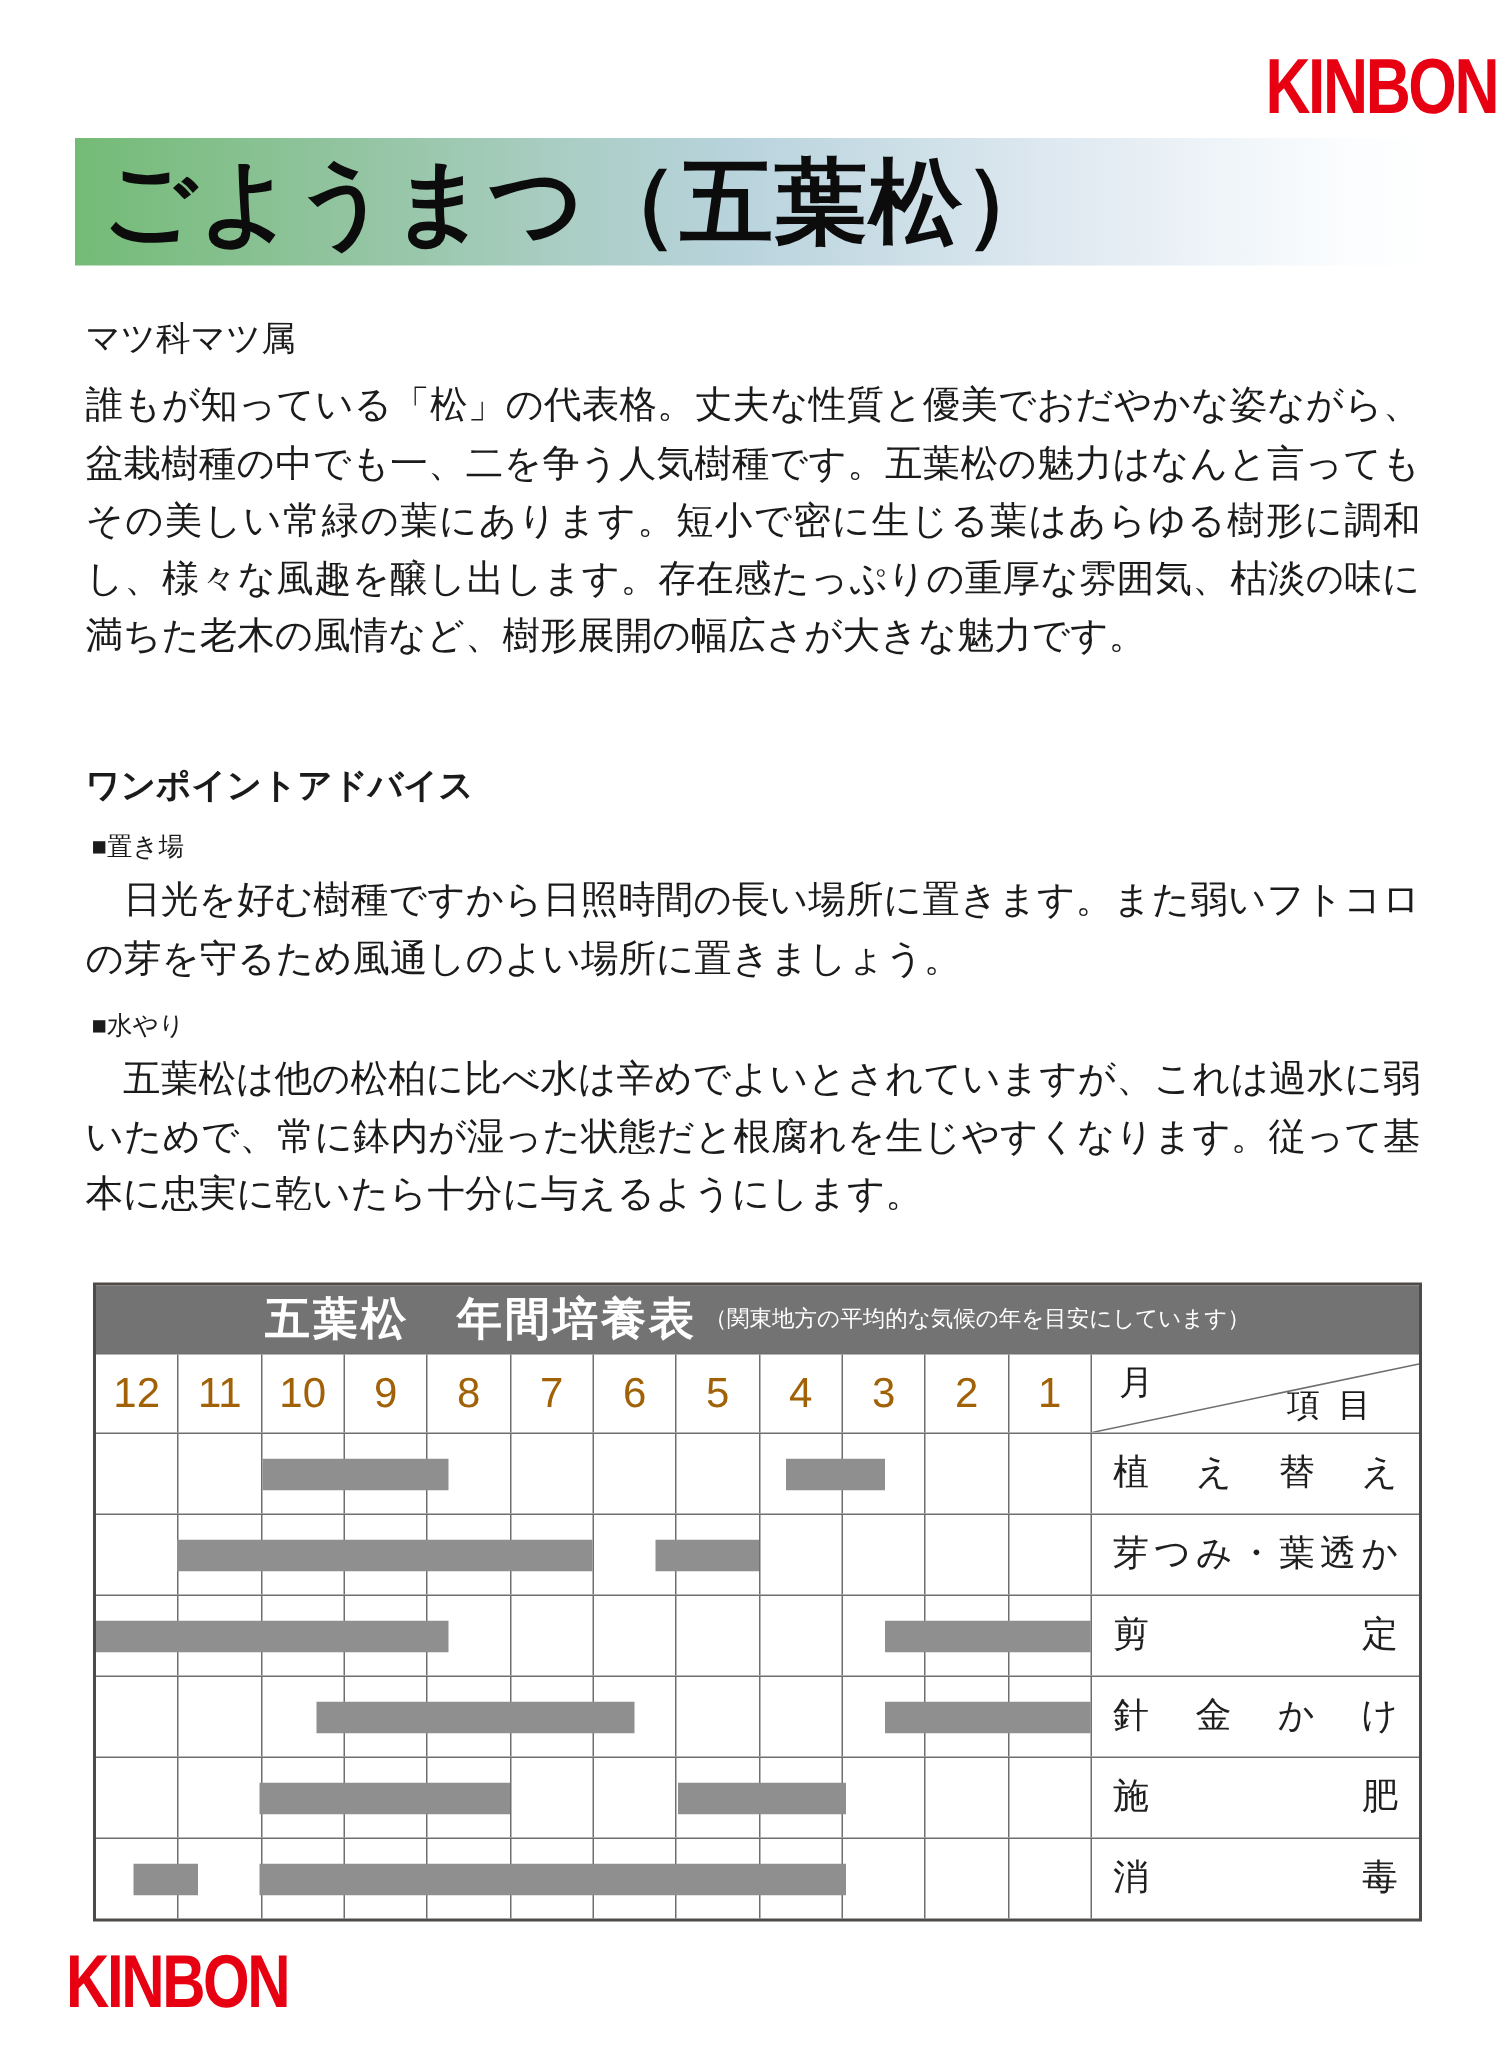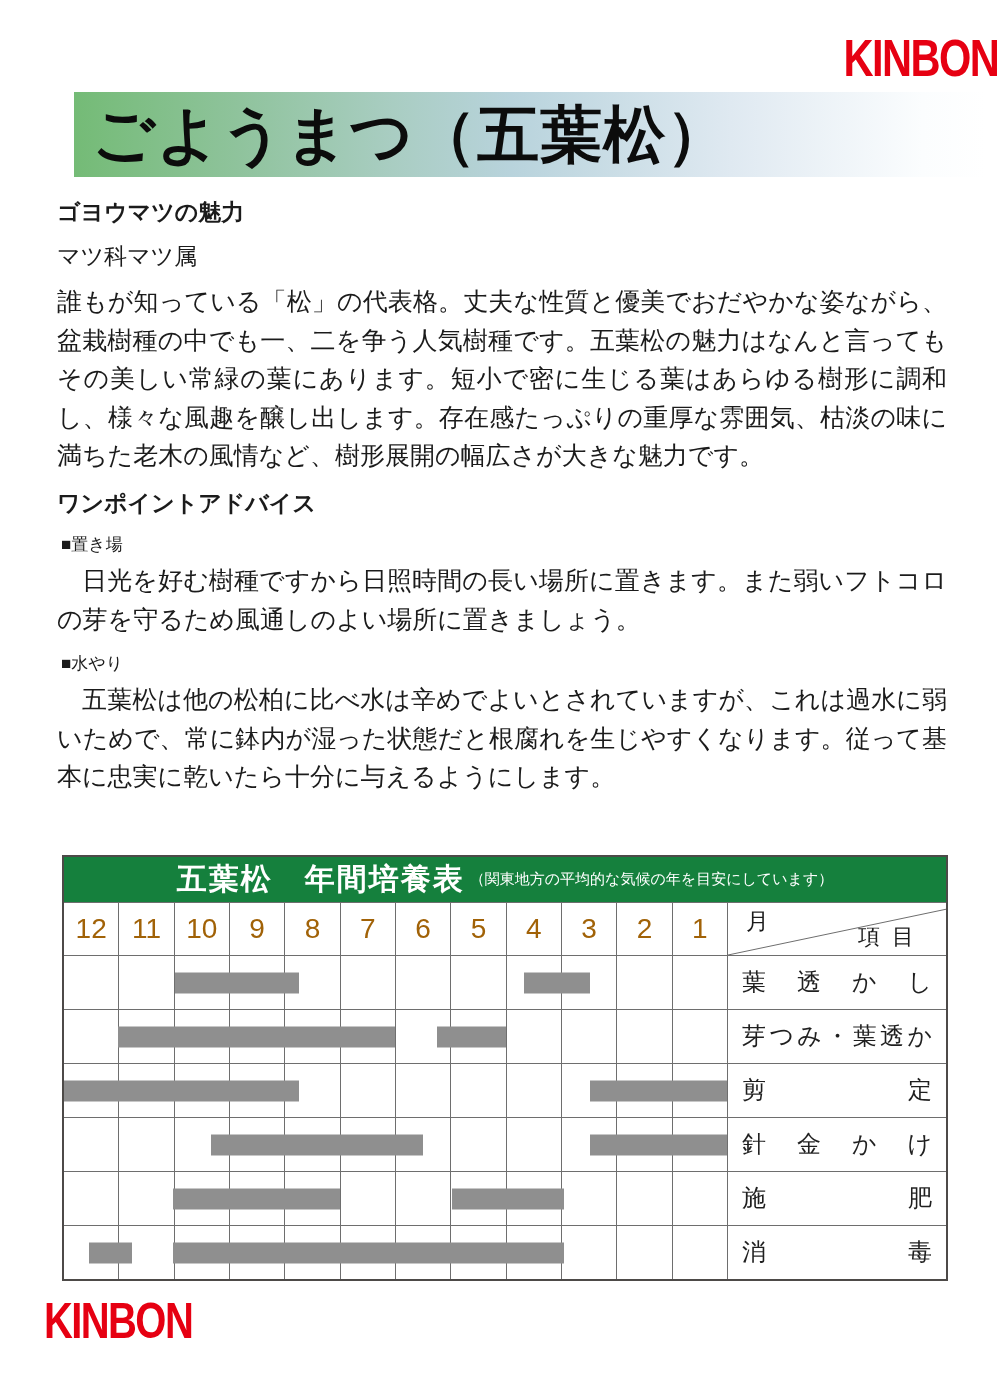--- a/index.html
+++ b/index.html
@@ -16,7 +16,7 @@
   .banner {
     position:absolute; left:50px; top:92px; width:912px; height:85px;
     background:linear-gradient(90deg,#74bb76 0%,#8fc39c 18%,#a9cdc2 35%,#b8d3dc 48%,#dfe9f1 72%,#fbfdfe 93%,#ffffff 100%);
-    display:flex; align-items:center;margin-left:24px;
+    display:flex; align-items:center;
   }
   .banner h1 {
     margin:0; padding-left:18px;

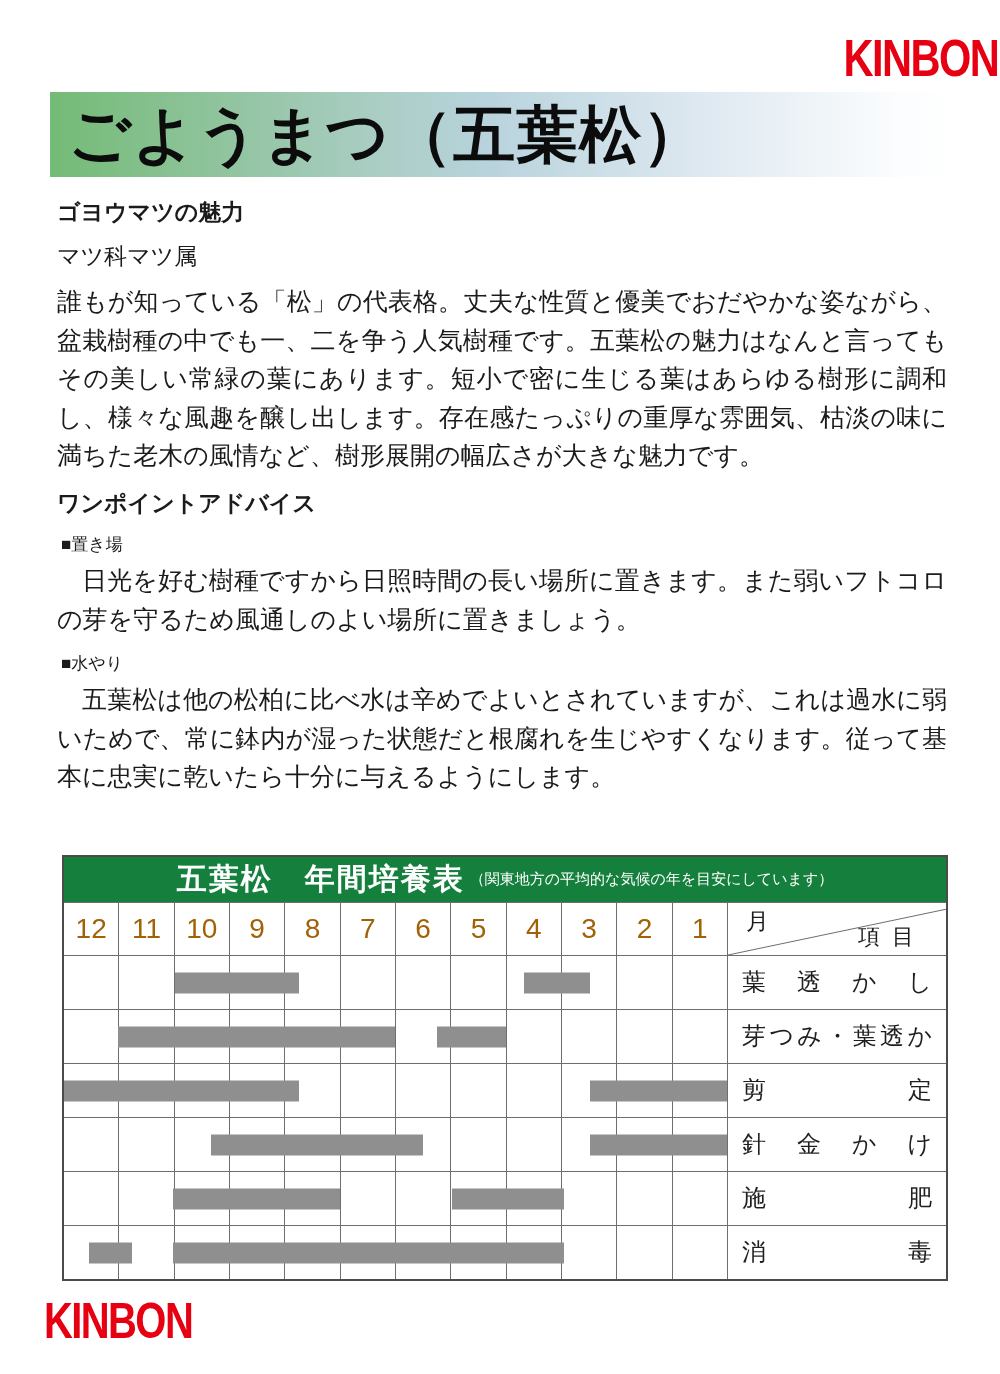--- a/index.html
+++ b/index.html
@@ -79,7 +79,6 @@
   </div>
 
   <section class="intro">
-    <h2 class="h-bold">ゴヨウマツの魅力</h2>
     <p class="jp-sub">マツ科マツ属</p>
     <p class="jp-body">誰もが知っている「松」の代表格。丈夫な性質と優美でおだやかな姿ながら、盆栽樹種の中でも一、二を争う人気樹種です。五葉松の魅力はなんと言ってもその美しい常緑の葉にあります。短小で密に生じる葉はあらゆる樹形に調和し、様々な風趣を醸し出します。存在感たっぷりの重厚な雰囲気、枯淡の味に満ちた老木の風情など、樹形展開の幅広さが大きな魅力です。</p>
   </section>

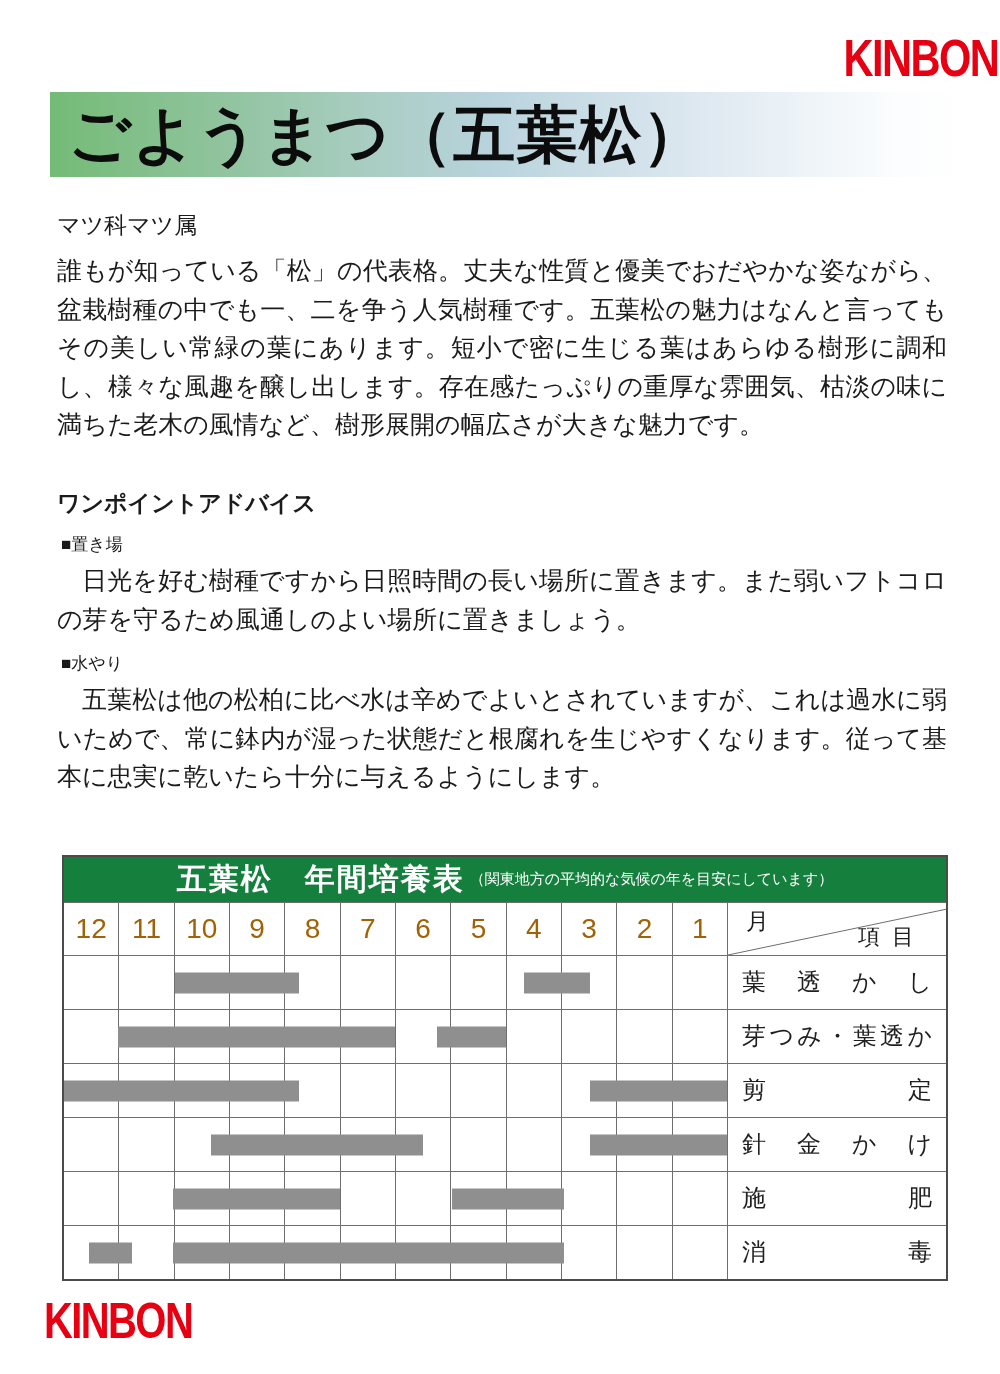--- a/index.html
+++ b/index.html
@@ -25,7 +25,7 @@
   }
   
   .intro  { position:absolute; left:57px; top:197px; width:890px; }
-  .advice { position:absolute; left:57px; top:488px; width:890px; }
+  .advice { position:absolute; left:57px; top:508px; width:890px; }
   .h-bold { font-size:23px; font-weight:bold; margin:0; }
   .jp-sub { font-size:23px; margin:13px 0 0; }
   .jp-body {

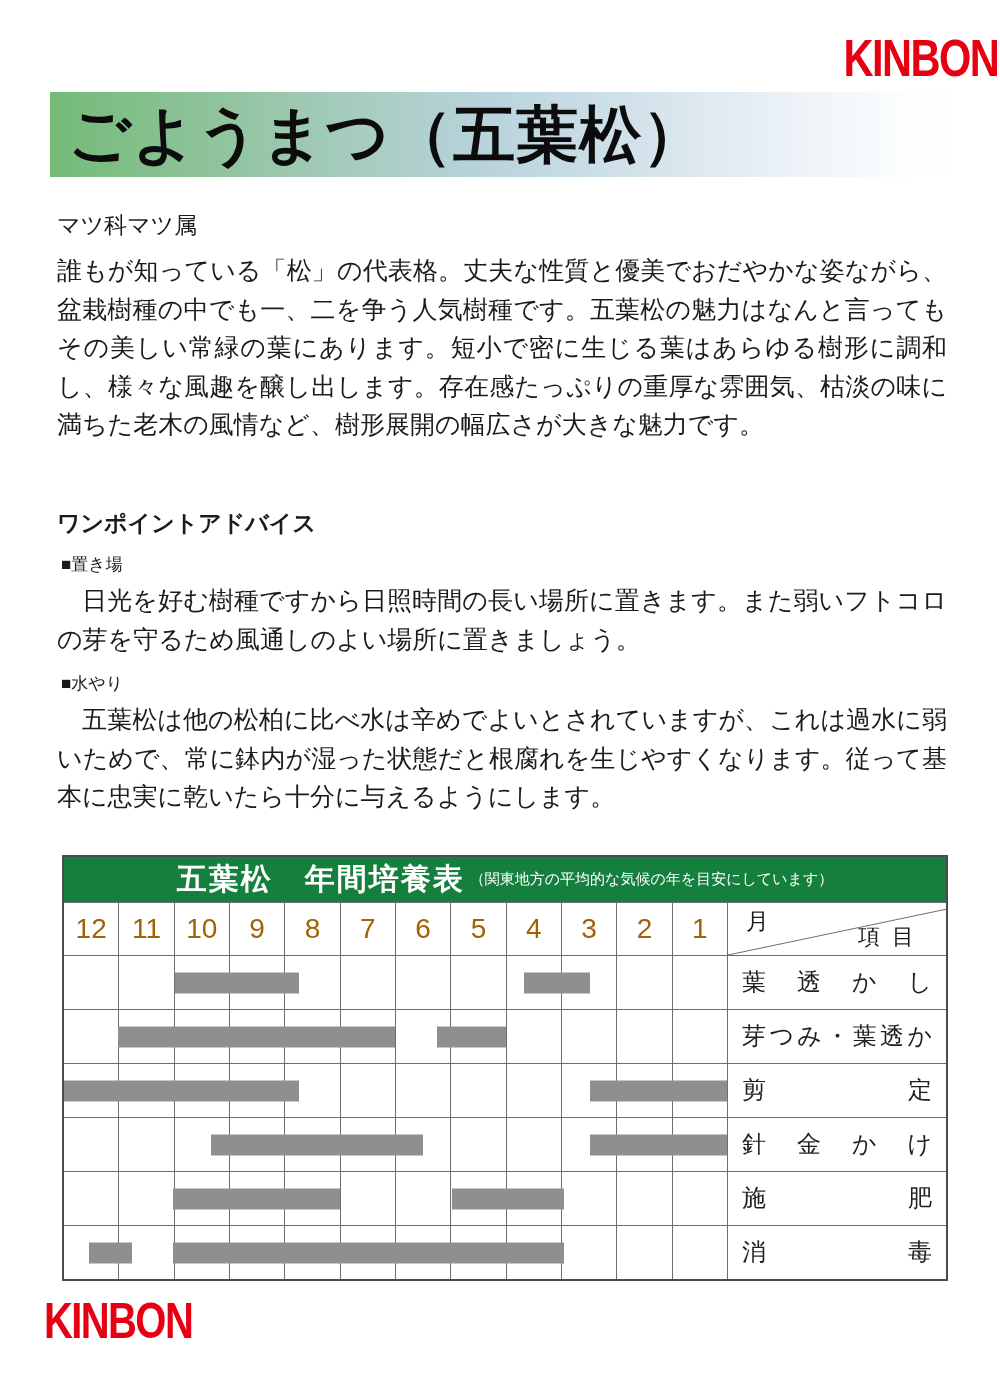--- a/index.html
+++ b/index.html
@@ -40,7 +40,7 @@
     border:2px solid #4d4a48; box-sizing:border-box; background:#fff;
   }
   .ct-title {
-    height:45px; background:#15803d; color:#ffffff;
+    height:45px; background:#737373; color:#ffffff;
     display:flex; align-items:center; justify-content:center; gap:5px;
   }
   .ct-title-main {

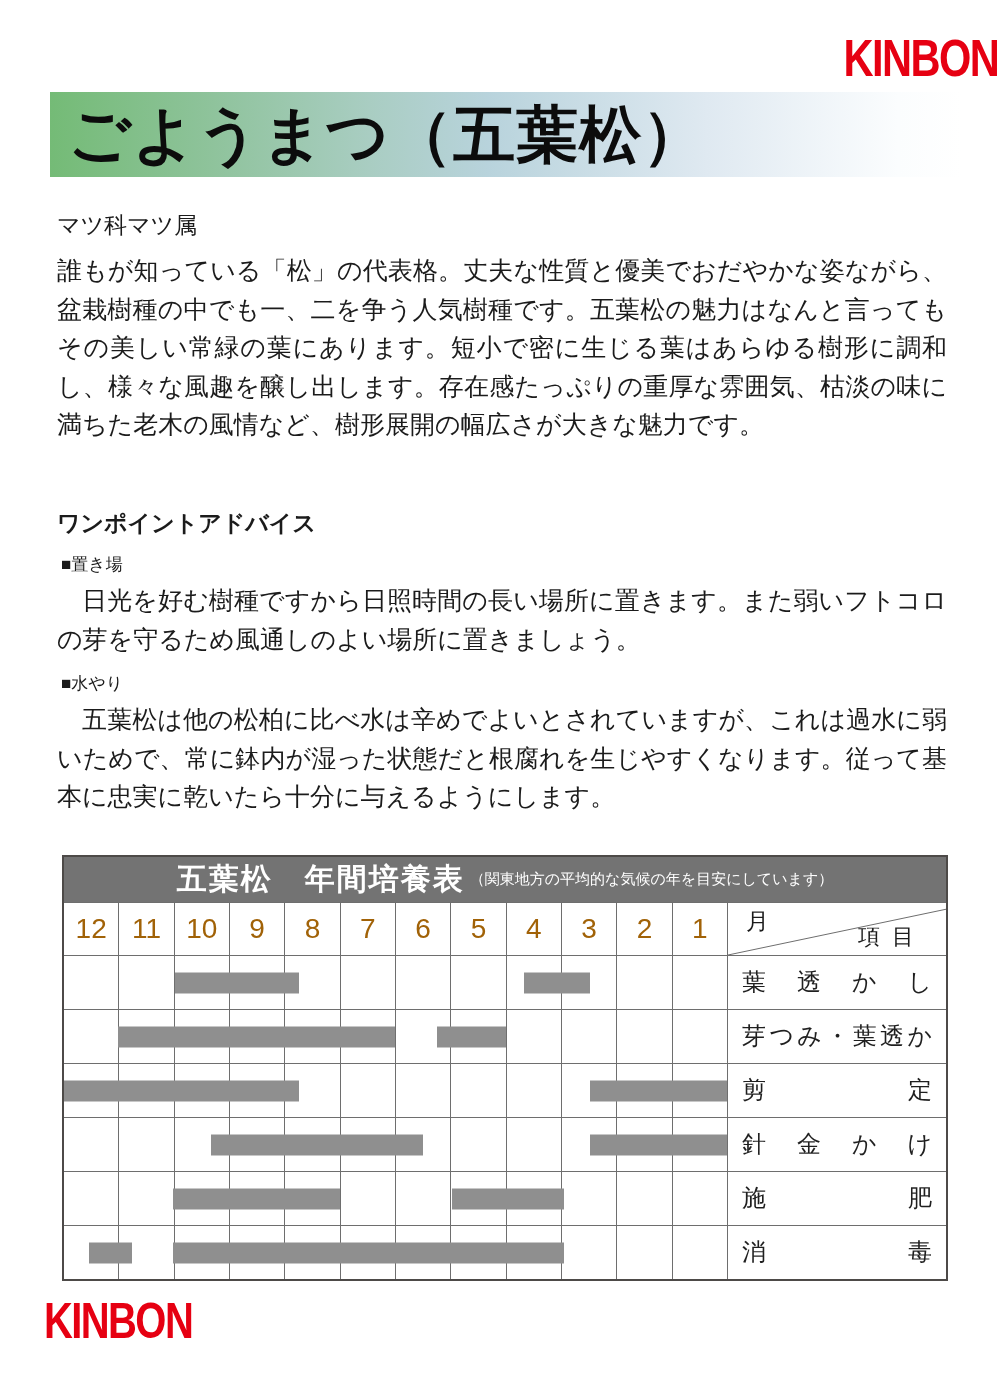--- a/index.html
+++ b/index.html
@@ -144,7 +144,7 @@
             <div class="bar" style="left: 69.3333%; width: 10%; background: rgb(143, 143, 143);"></div>
           </div>
           <div class="label-cell">
-            <span class="row-label">葉透かし</span>
+            <span class="row-label">植え替え</span>
           </div>
         </div>
         <div class="t-row">

